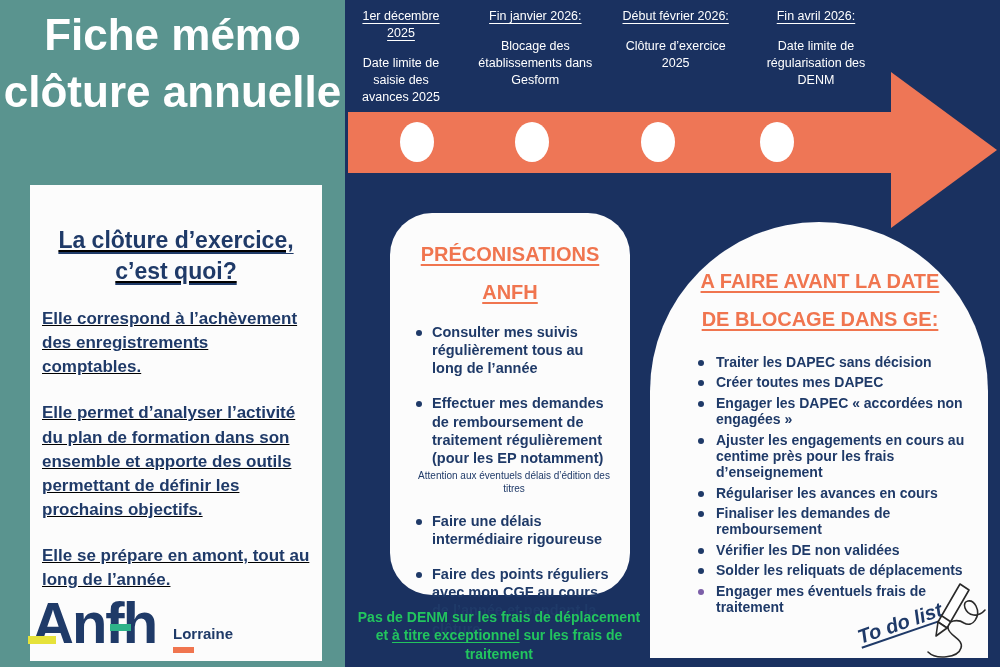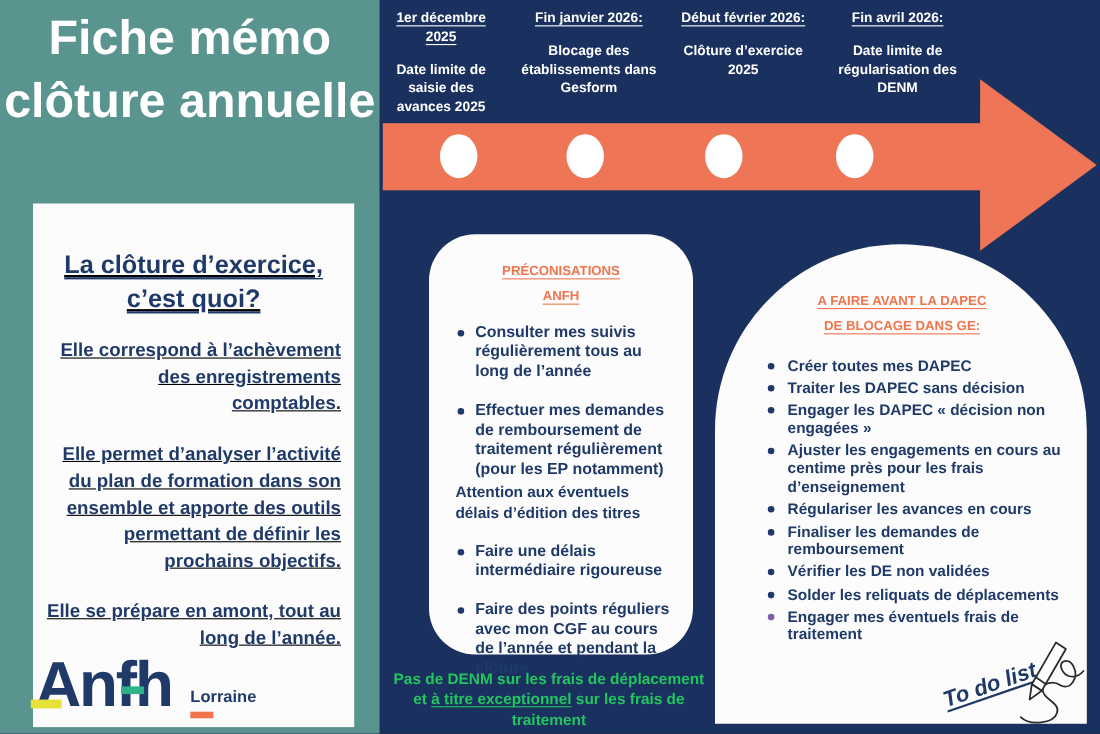--- a/index.html
+++ b/index.html
@@ -50,7 +50,7 @@
     position:absolute; left:350px; top:8px; width:528px;
     display:flex; justify-content:space-between;
   }
-  .milestone { color:#FFFFFF; font-weight:bold; font-size:12.5px; text-align:center; line-height:1.35; }
+  .milestone { color:#FFFFFF; font-weight:normal; font-size:12.5px; text-align:center; line-height:1.35; }
   .milestone .m-date { display:block; text-decoration:underline; text-underline-offset:3px; margin-bottom:13px; }
   .m1 { width:102px; } .m2 { width:124px; } .m3 { width:114px; } .m4 { width:124px; }
   .arrow-bar {

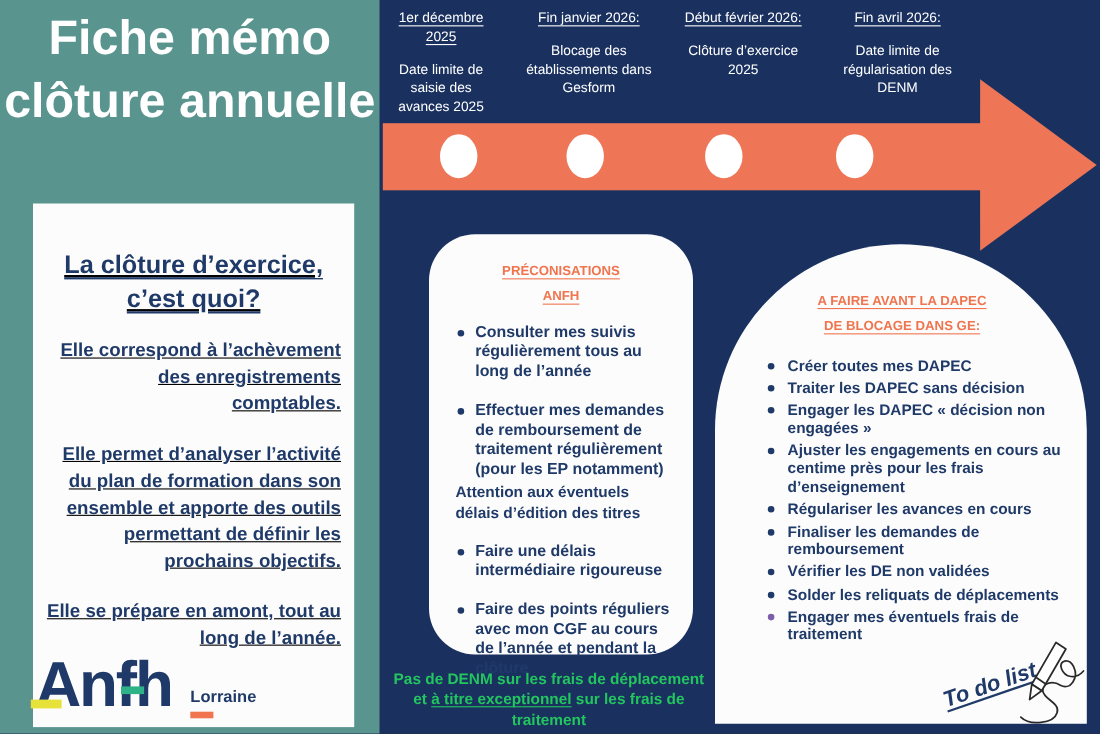--- a/index.html
+++ b/index.html
@@ -73,7 +73,7 @@
     background:#FCFCFC; border-radius:42px; padding:22px 16px 0 16px;
   }
   .card-heading {
-    color:#F0754F; font-size:12px; font-weight:bold; text-align:center;
+    color:#F0754F; font-size:20px; font-weight:bold; text-align:center;
     line-height:1.9;
   }
   .card-heading span { text-decoration:underline; text-underline-offset:3px; }

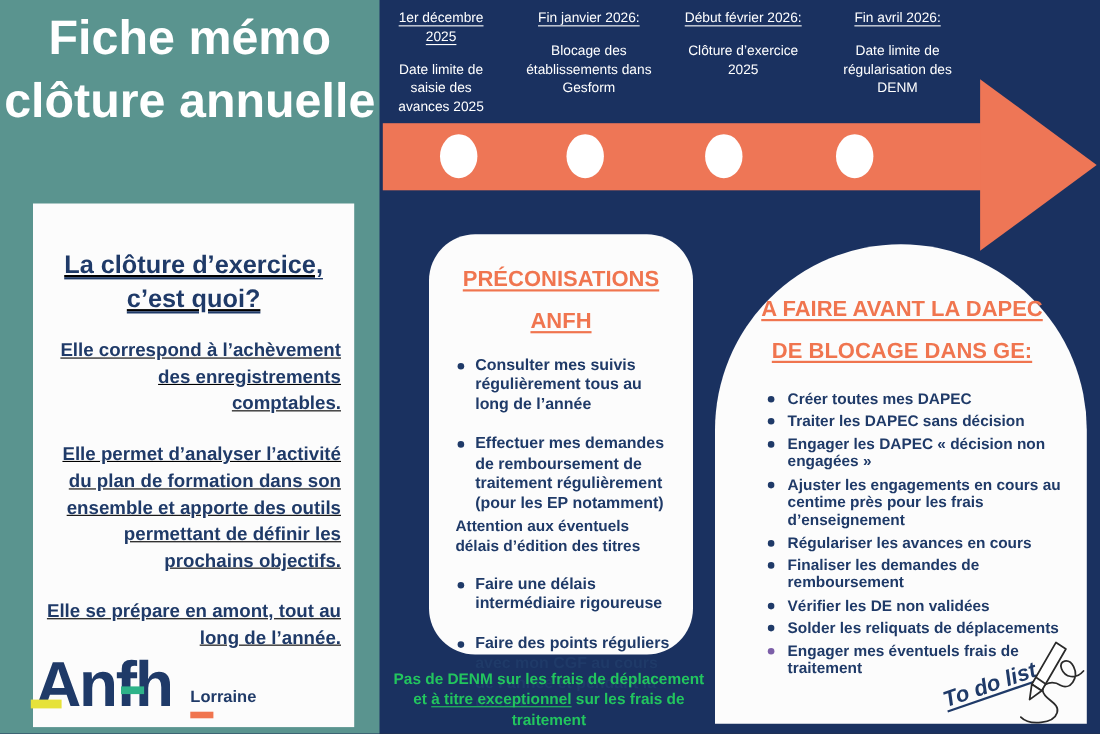--- a/index.html
+++ b/index.html
@@ -196,7 +196,7 @@
 
   <div class="dome-card">
     <div class="card-heading">
-      <span>A FAIRE AVANT LA DAPEC</span><br>
+      <span>A FAIRE AVANT LA DATE</span><br>
       <span>DE BLOCAGE DANS GE:</span>
     </div>
     <ul class="todo-list">

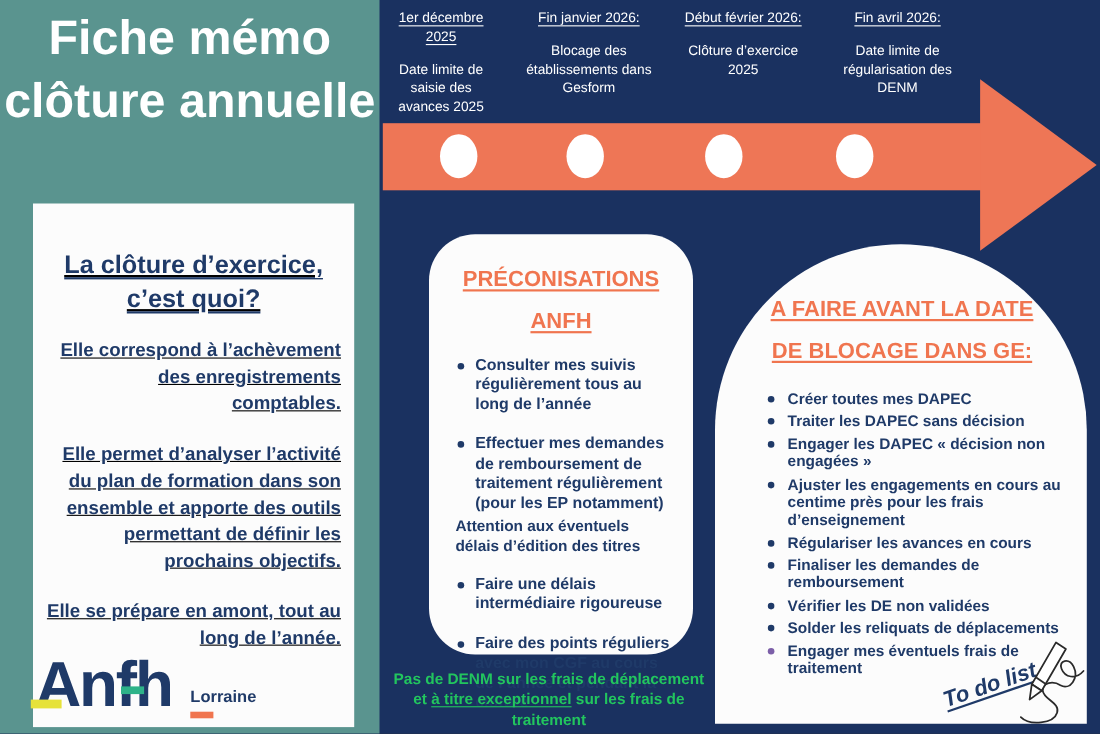--- a/index.html
+++ b/index.html
@@ -28,7 +28,7 @@
     margin-bottom:20px;
   }
   .intro-body p {
-    color:#1F3A68; font-size:17px; font-weight:bold; text-align:right;
+    color:#1F3A68; font-size:17px; font-weight:bold; text-align:left;
     line-height:1.42; margin-bottom:22px;
   }
   

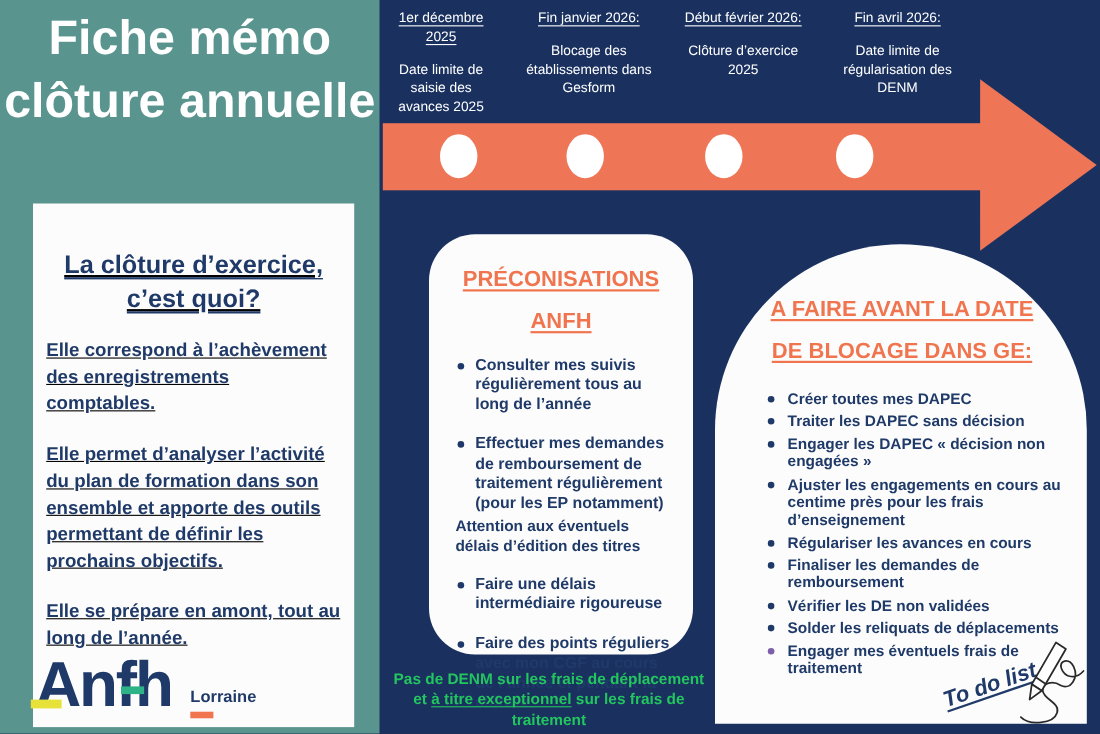--- a/index.html
+++ b/index.html
@@ -200,8 +200,8 @@
       <span>DE BLOCAGE DANS GE:</span>
     </div>
     <ul class="todo-list">
+      <li>Traiter les DAPEC sans décision</li>
       <li>Créer toutes mes DAPEC</li>
-      <li>Traiter les DAPEC sans décision</li>
       <li>Engager les DAPEC « décision non engagées »</li>
       <li>Ajuster les engagements en cours au centime près pour les frais d’enseignement</li>
       <li>Régulariser les avances en cours</li>

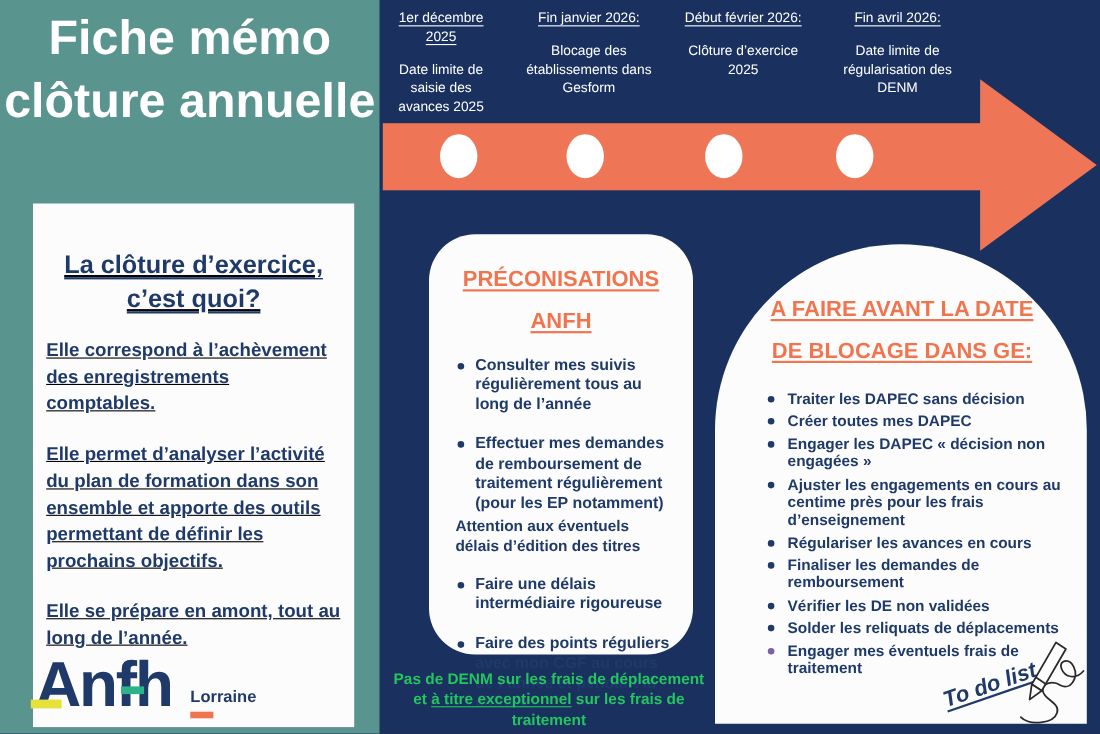--- a/index.html
+++ b/index.html
@@ -202,7 +202,7 @@
     <ul class="todo-list">
       <li>Traiter les DAPEC sans décision</li>
       <li>Créer toutes mes DAPEC</li>
-      <li>Engager les DAPEC « décision non engagées »</li>
+      <li>Engager les DAPEC « accordées non engagées »</li>
       <li>Ajuster les engagements en cours au centime près pour les frais d’enseignement</li>
       <li>Régulariser les avances en cours</li>
       <li>Finaliser les demandes de remboursement</li>

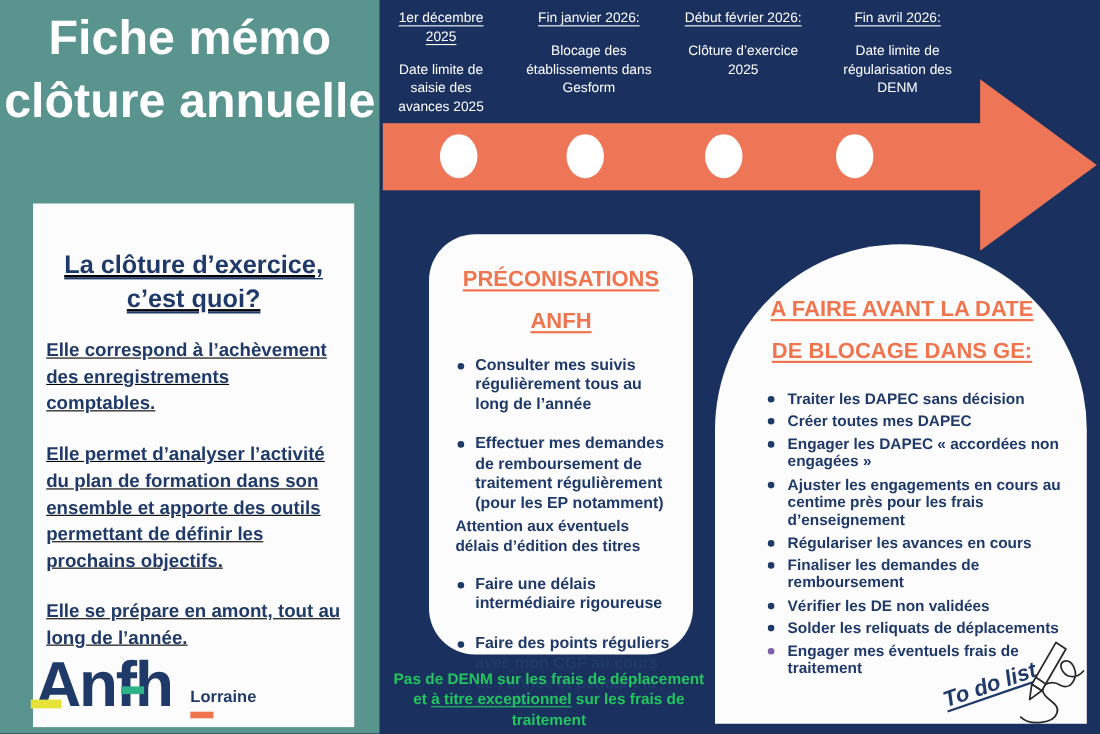--- a/index.html
+++ b/index.html
@@ -87,7 +87,7 @@
     border-radius:50%; background:#1F3A68;
   }
   .reco-note {
-    font-size:14px; font-weight:bold; line-height:1.3;
+    font-size:10px; font-weight:normal; text-align:center; line-height:1.3;
     margin:2px 0 0 -18px;
   }
   

